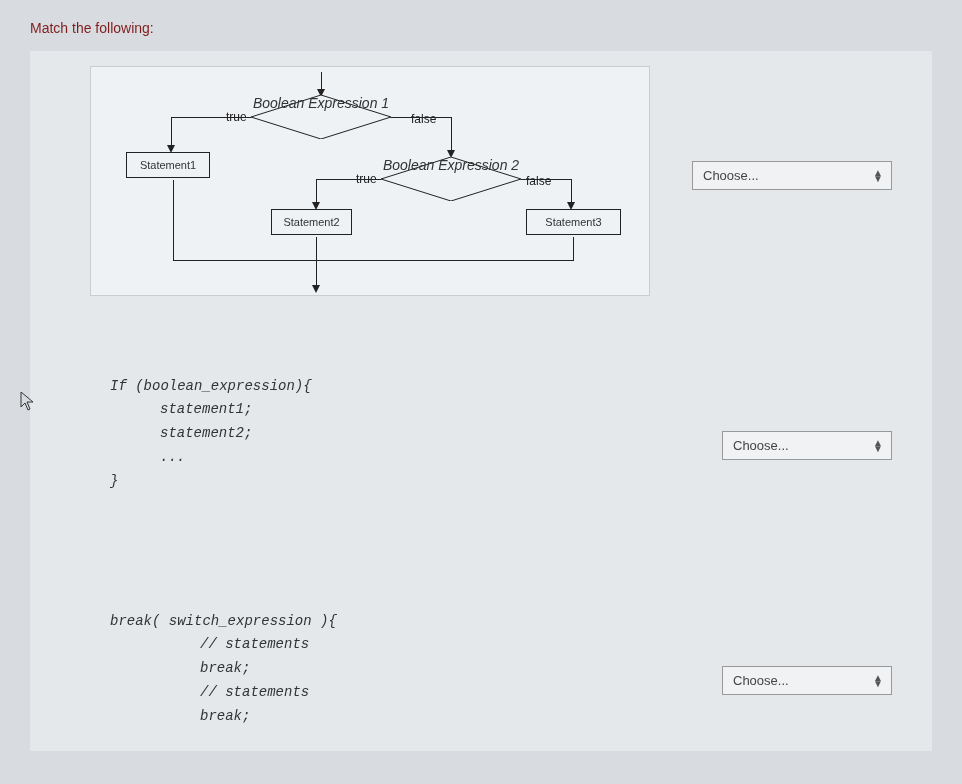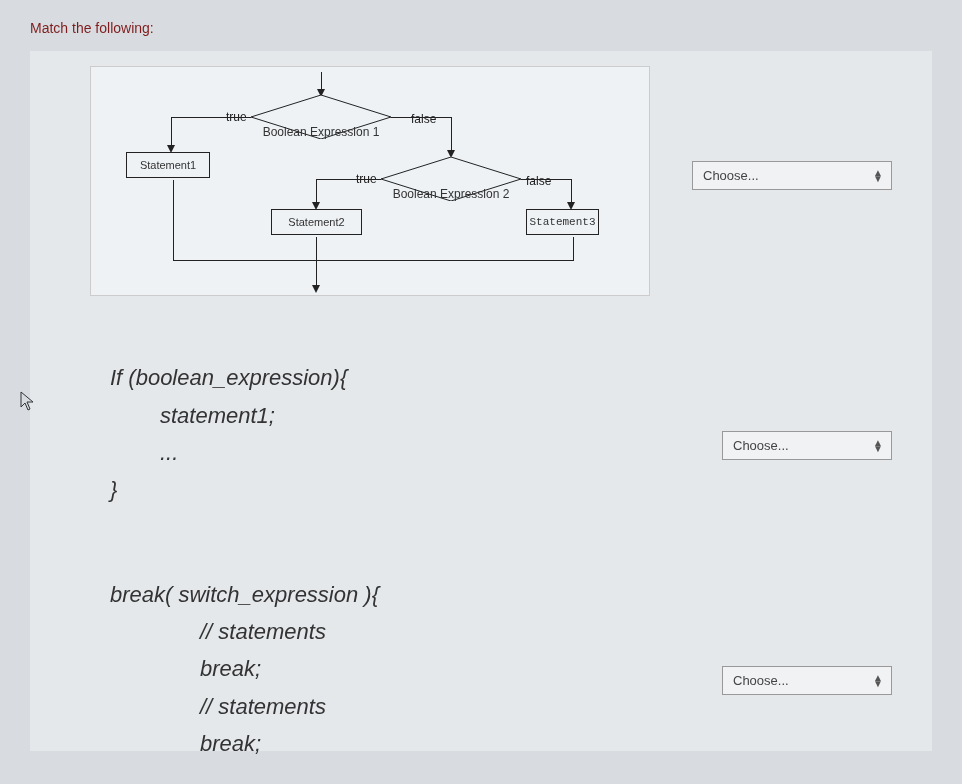--- a/index.html
+++ b/index.html
@@ -47,9 +47,10 @@
       width: 140px;
       height: 44px;
       display: flex;
-      align-items: flex-end;
+      align-items: flex-start;
       justify-content: center;
-      font-size: 12px;
+      font-size: 14px;
+      font-style: italic;
     }
     .diamond svg {
       position: absolute;

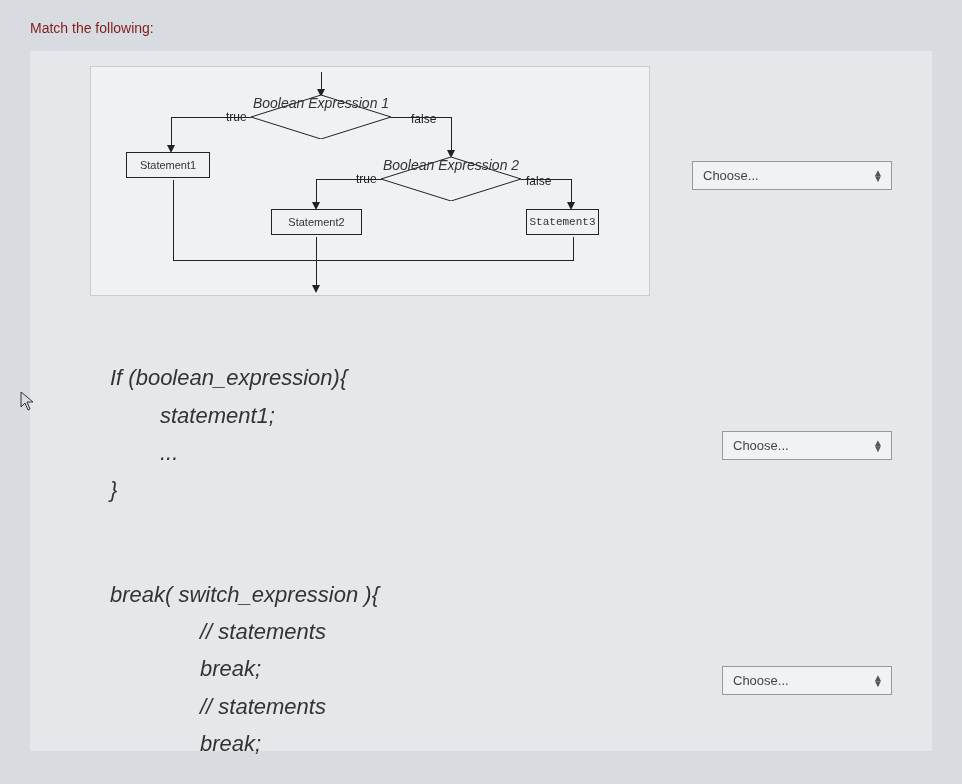--- a/index.html
+++ b/index.html
@@ -185,7 +185,7 @@
         <div class="line" style="left:225px; top:112px; width:1px; height:25px;"></div>
         <div class="arrowhead-down" style="left:221px; top:135px;"></div>
 
-        <div class="box" style="left:180px; top:142px; width:91px;">
+        <div class="box" style="left:180px; top:142px; width:81px;">
           <span>Statement2</span>
         </div>
 

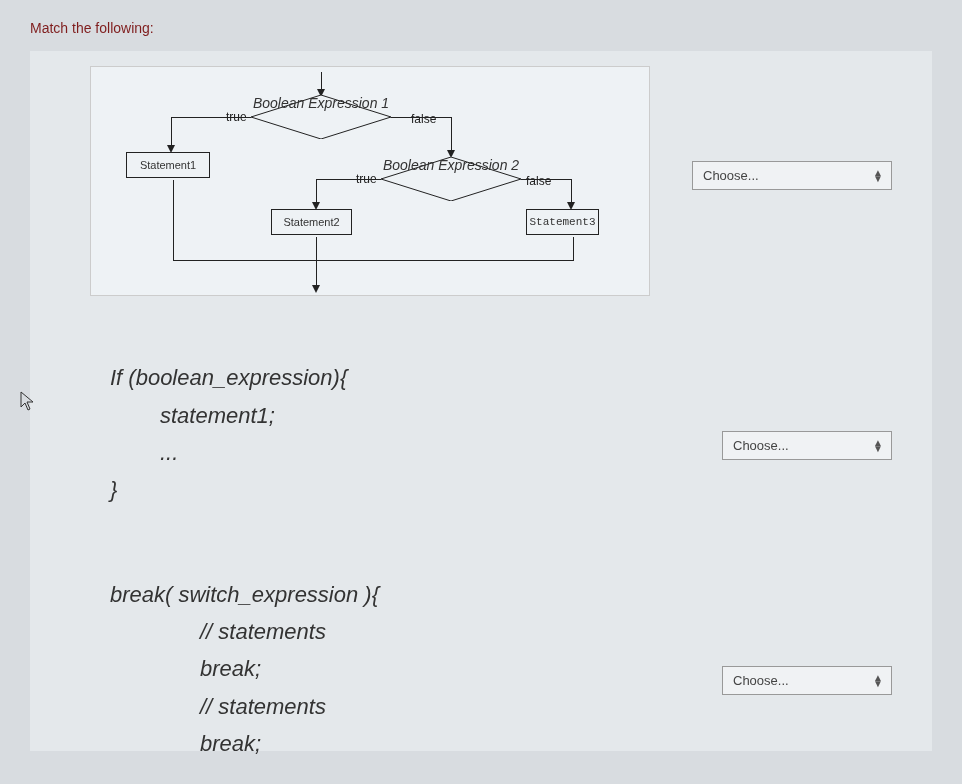--- a/index.html
+++ b/index.html
@@ -193,7 +193,7 @@
         <div class="line" style="left:480px; top:112px; width:1px; height:25px;"></div>
         <div class="arrowhead-down" style="left:476px; top:135px;"></div>
 
-        <div class="box" style="left:435px; top:142px; width:73px;font-family:Liberation Mono, monospace;">
+        <div class="box" style="left:435px; top:142px; width:95px;">
           <span>Statement3</span>
         </div>
 

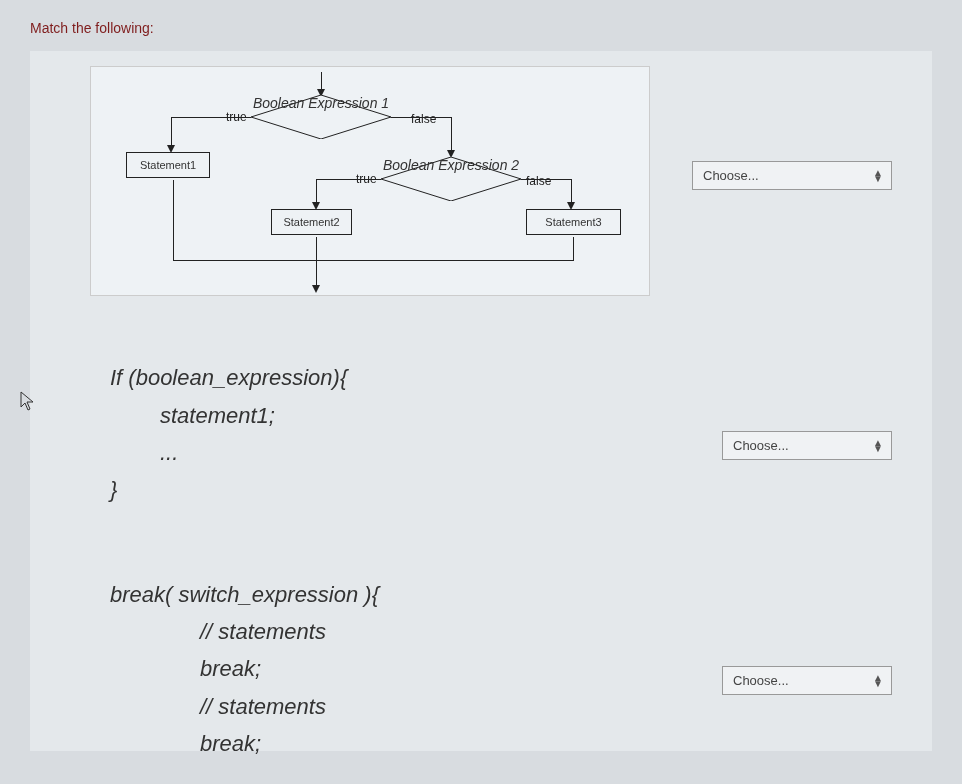--- a/index.html
+++ b/index.html
@@ -83,9 +83,9 @@
     }
     
     .code-block {
-      font-family: Liberation Sans, sans-serif;
+      font-family: Liberation Mono, monospace;
       font-style: italic;
-      font-size: 22px;
+      font-size: 14px;
       color: #333;
       line-height: 1.7;
       margin-left: 60px;

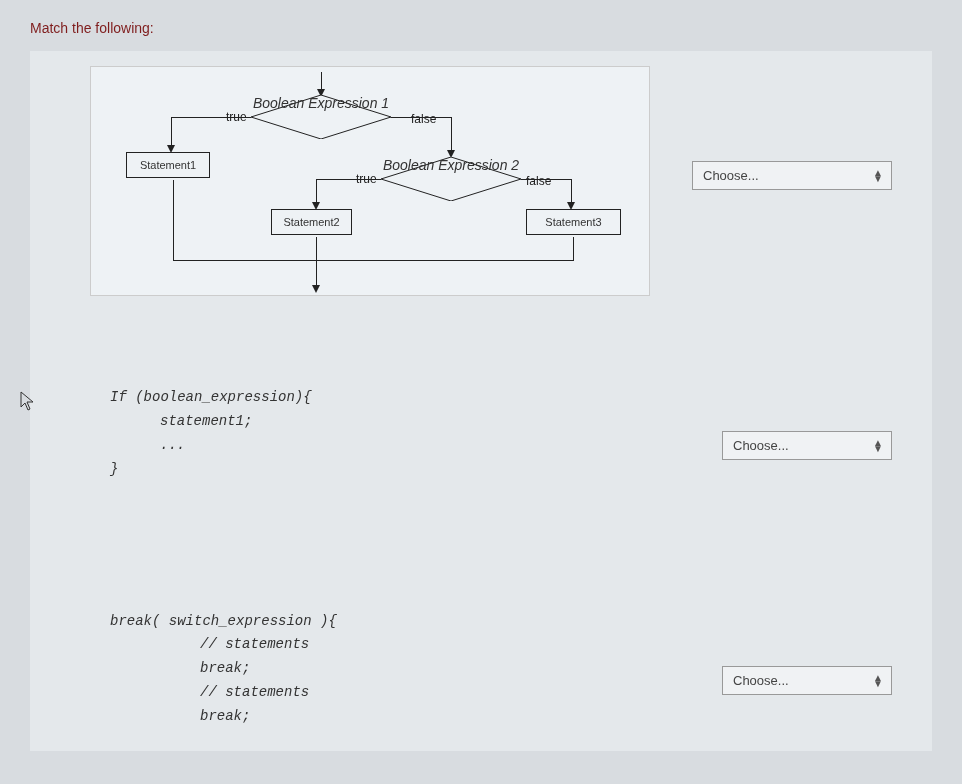--- a/index.html
+++ b/index.html
@@ -220,6 +220,7 @@
       <div class="code-block">
         <div class="line1">If (boolean_expression){</div>
         <div class="line2">statement1;</div>
+        <div class="line2">statement2;</div>
         <div class="line2">...</div>
         <div class="line1">}</div>
       </div>

